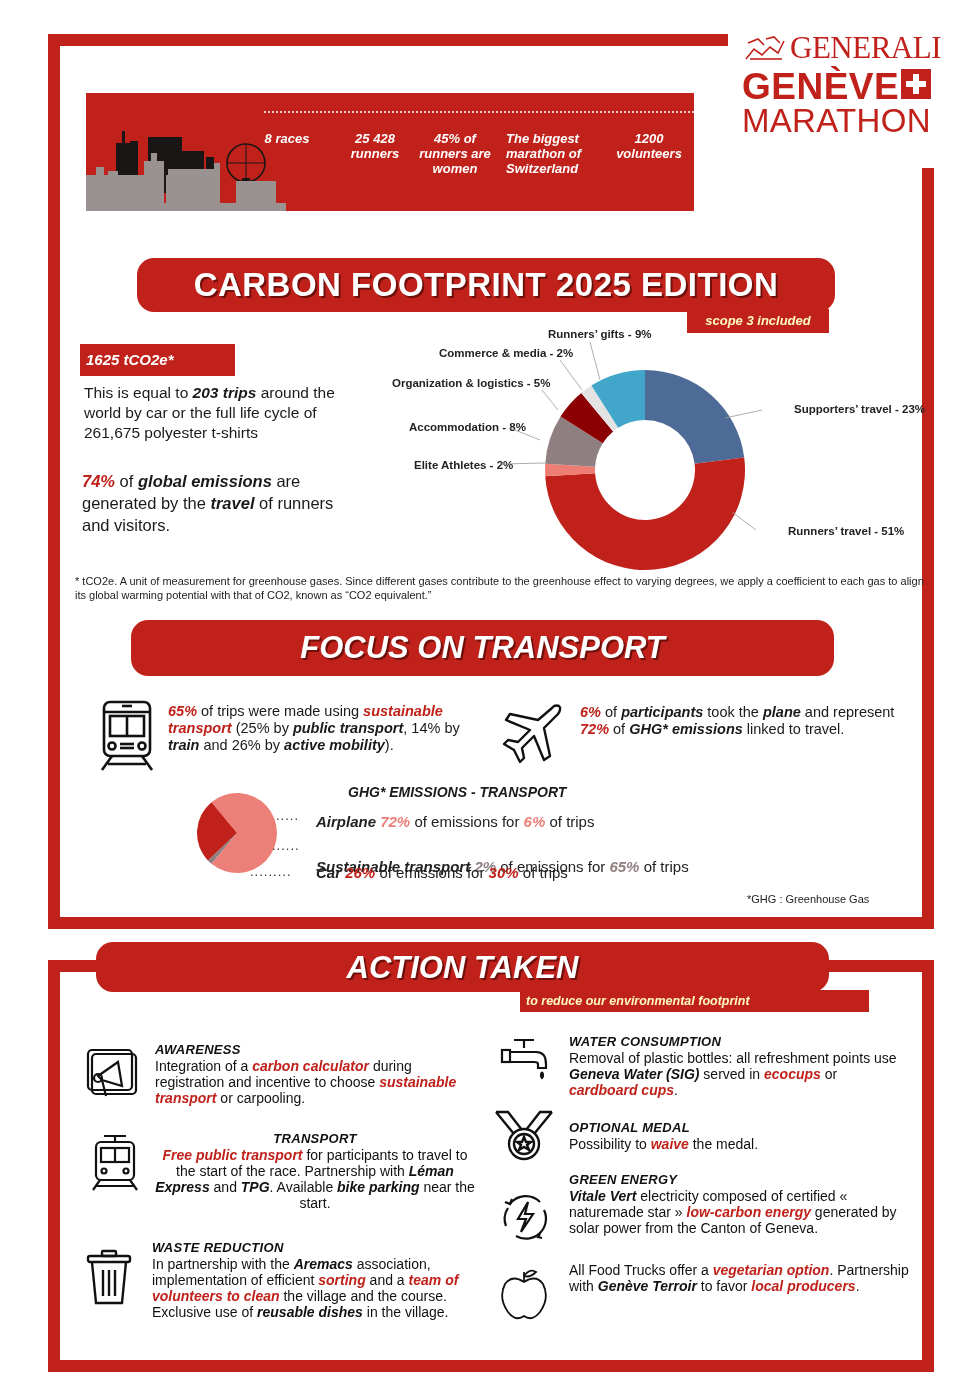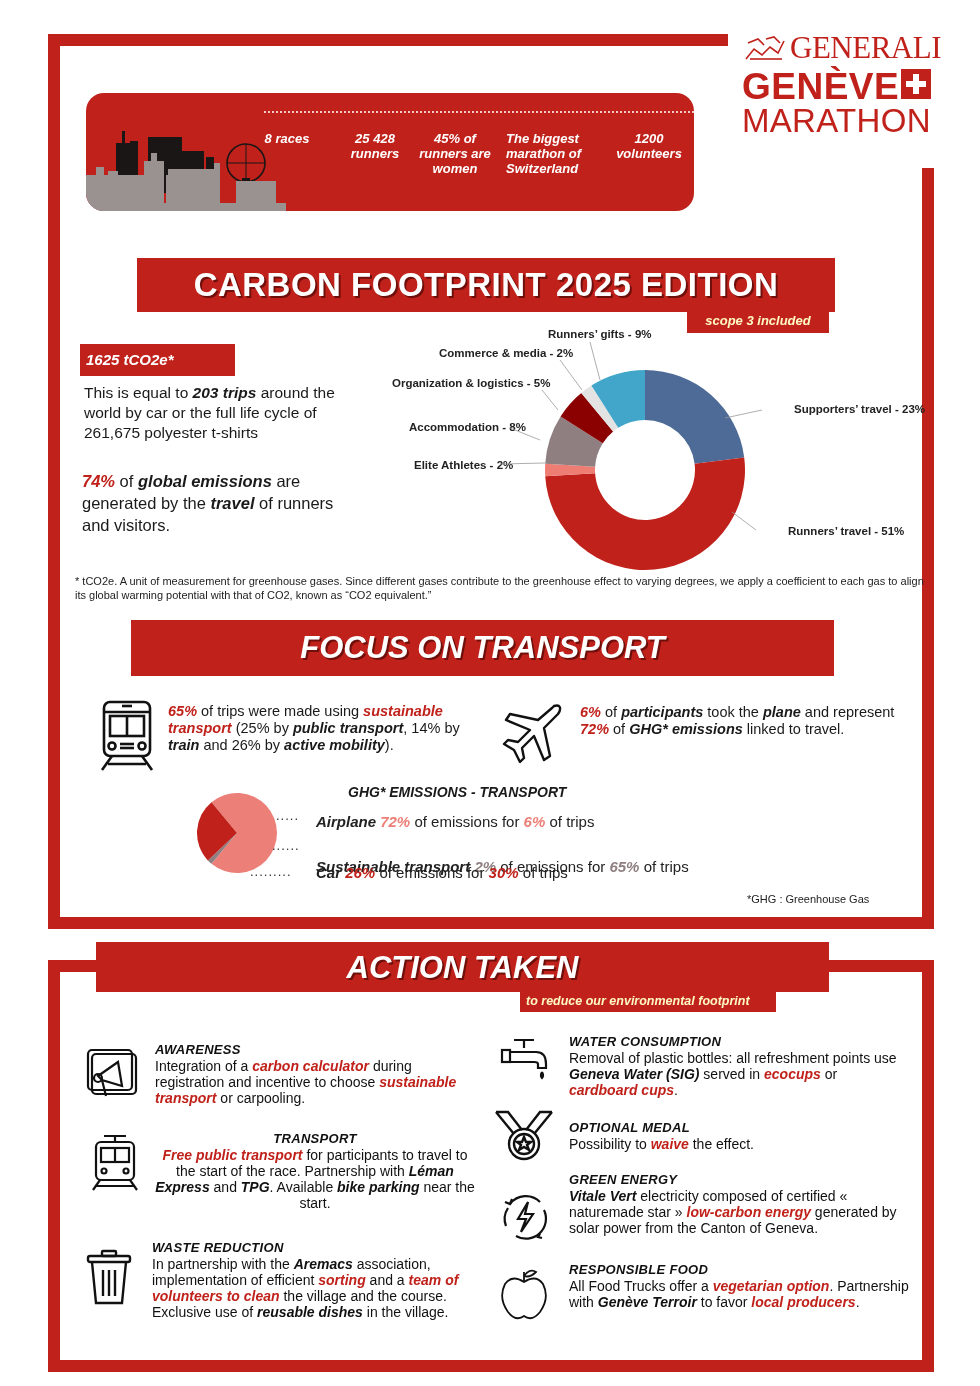--- a/index.html
+++ b/index.html
@@ -17,7 +17,7 @@
   .logo-cross:before { content: ""; position: absolute; left: 12px; top: 5px; width: 6px; height: 20px; background: #fff; }
   .logo-cross:after { content: ""; position: absolute; left: 5px; top: 12px; width: 20px; height: 6px; background: #fff; }
   .logo-marathon { left: 742px; top: 102px; font-family: "Liberation Sans", sans-serif; font-size: 33px; color: var(--red); letter-spacing: 0.3px; }
-  .stats-banner { left: 86px; top: 93px; width: 608px; height: 118px; background: var(--red); overflow: hidden; border-radius: 18px; }
+  .stats-banner { left: 86px; top: 93px; width: 608px; height: 118px; background: var(--red); overflow: hidden; }
   .skyline { position: absolute; left: 0; top: 30px; }
   .dots { position: absolute; left: 178px; top: 18px; width: 470px; height: 16px; border-top: 2px dotted #f3c9c6; }
   .stat { position: absolute; top: 38px; color: #fff; font-weight: 900; font-style: italic; font-size: 13px; line-height: 15px; text-align: center; }

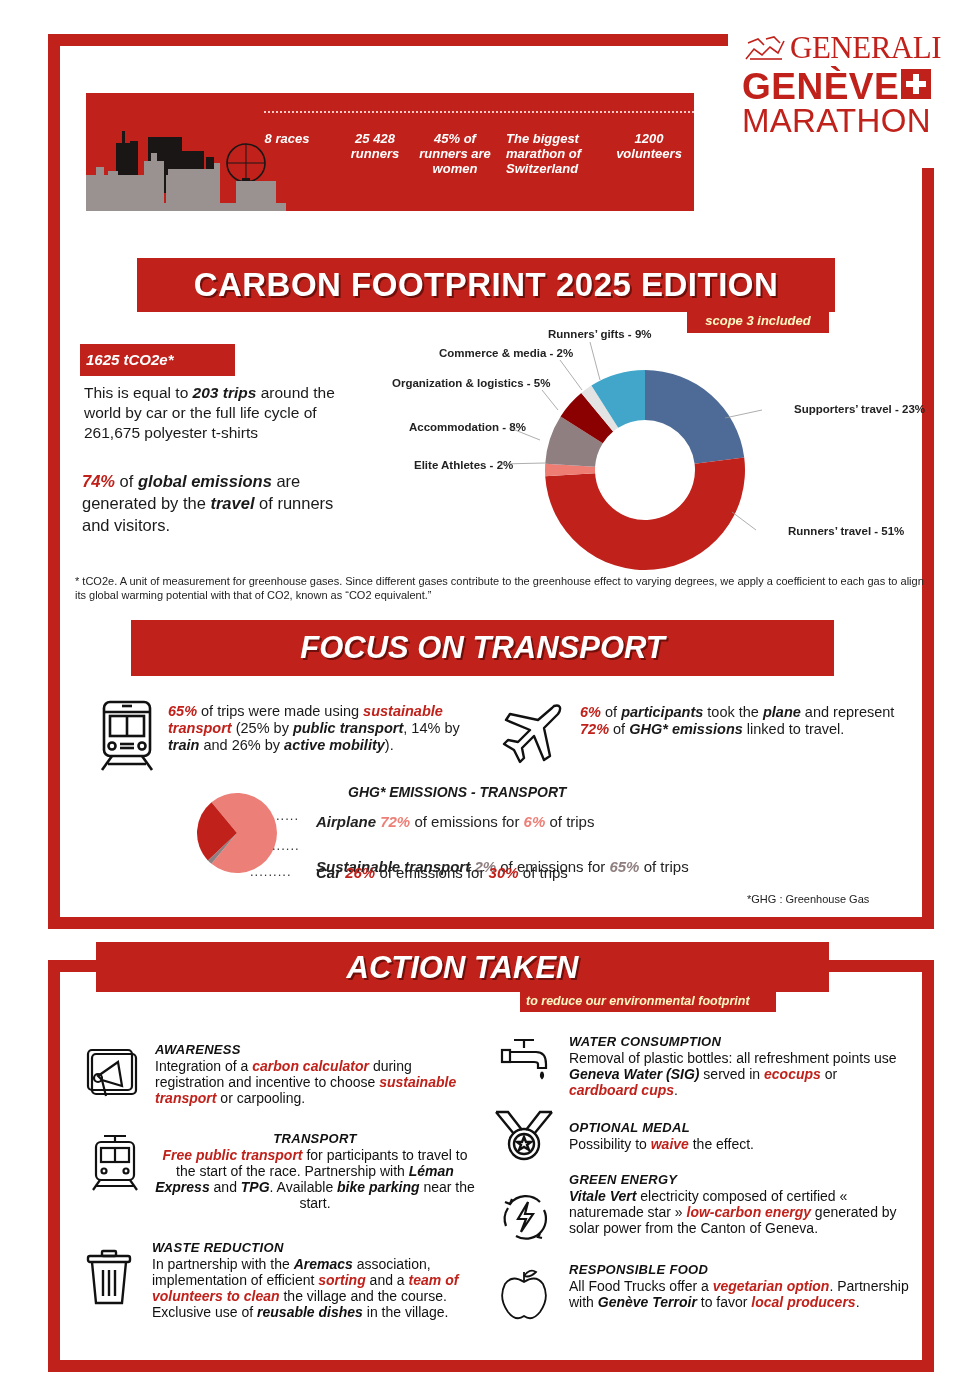--- a/index.html
+++ b/index.html
@@ -21,7 +21,7 @@
   .skyline { position: absolute; left: 0; top: 30px; }
   .dots { position: absolute; left: 178px; top: 18px; width: 470px; height: 16px; border-top: 2px dotted #f3c9c6; }
   .stat { position: absolute; top: 38px; color: #fff; font-weight: 900; font-style: italic; font-size: 13px; line-height: 15px; text-align: center; }
-  .banner-title { background: var(--red); color: #fff; font-weight: 900; text-align: center; text-shadow: 2px 2px 0 #6e0f0b; }
+  .banner-title { background: var(--red); color: #fff; font-weight: 900; text-align: center; text-shadow: 2px 2px 0 #6e0f0b; border-radius: 17px; }
   .cf-title { left: 137px; top: 258px; width: 698px; height: 54px; font-size: 33px; line-height: 54px; letter-spacing: 0.5px; }
   .tag { background: var(--red); color: #fef9c3; font-weight: 900; font-style: italic; font-size: 13px; }
   .scope-tag { left: 687px; top: 309px; width: 142px; height: 24px; line-height: 24px; text-align: center; }

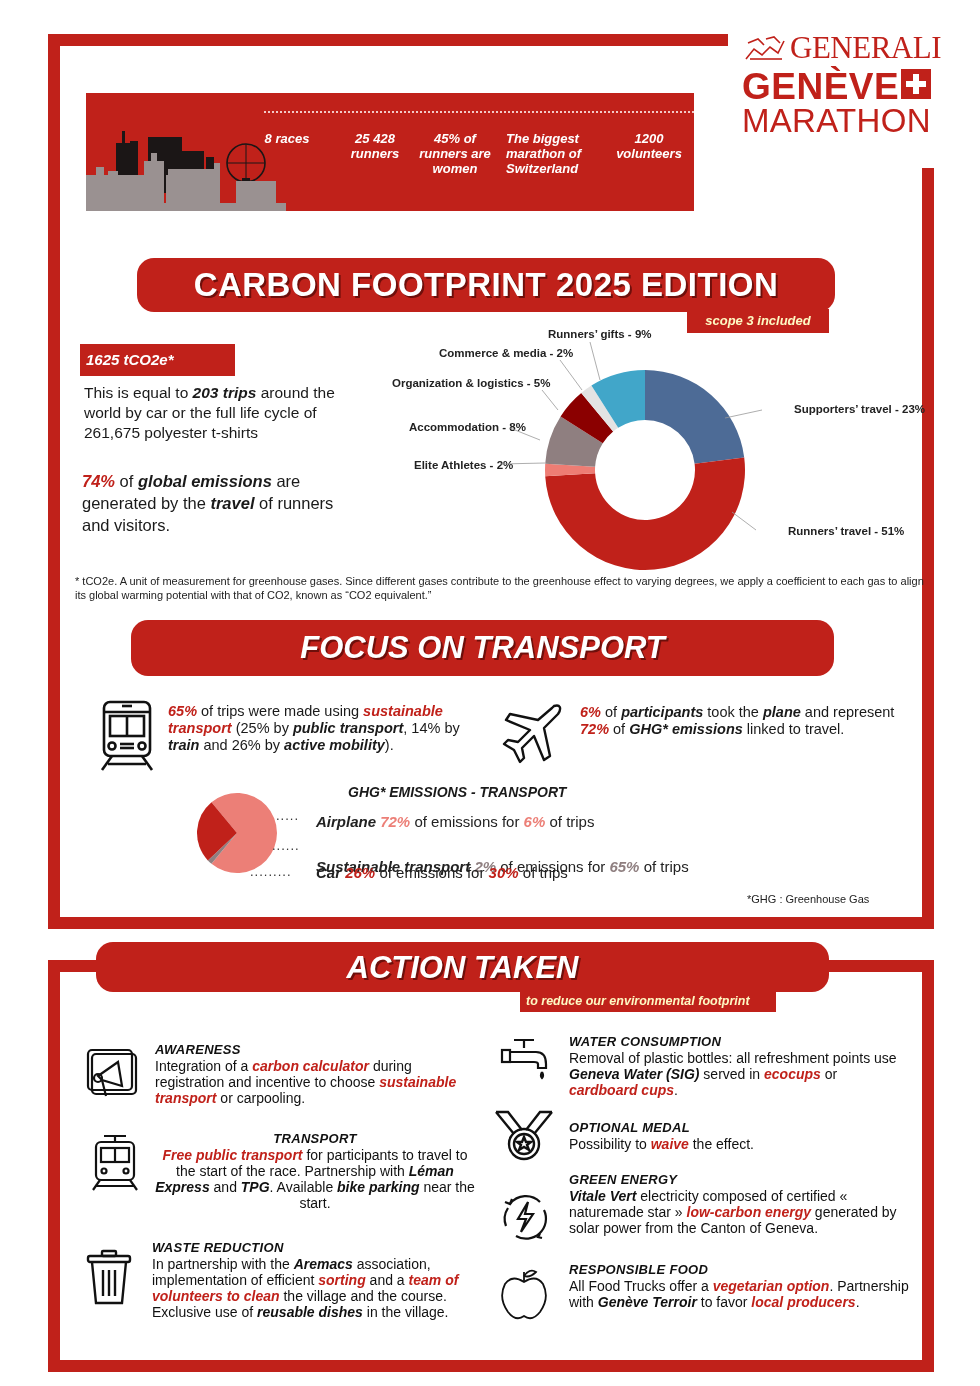--- a/index.html
+++ b/index.html
@@ -41,7 +41,7 @@
   .ghg-dots { font-size: 13px; color: #333; letter-spacing: 1px; }
   .ghg-note { left: 747px; top: 893px; font-size: 11px; color: #222; }
   .at-title { left: 96px; top: 942px; width: 733px; height: 50px; font-size: 31px; line-height: 52px; font-style: italic; }
-  .at-tag { left: 520px; top: 990px; width: 256px; height: 22px; line-height: 22px; padding-left: 6px; font-size: 12.5px; font-style: italic; }
+  .at-tag { left: 520px; top: 990px; width: 349px; height: 22px; line-height: 22px; padding-left: 6px; font-size: 12.5px; font-style: italic; }
   .action { font-size: 14px; line-height: 16px; color: #111; }
   .action h4 { font-weight: 900; font-style: italic; font-size: 13px; line-height: 16px; letter-spacing: 0.3px; }
   .icon { color: #111; }

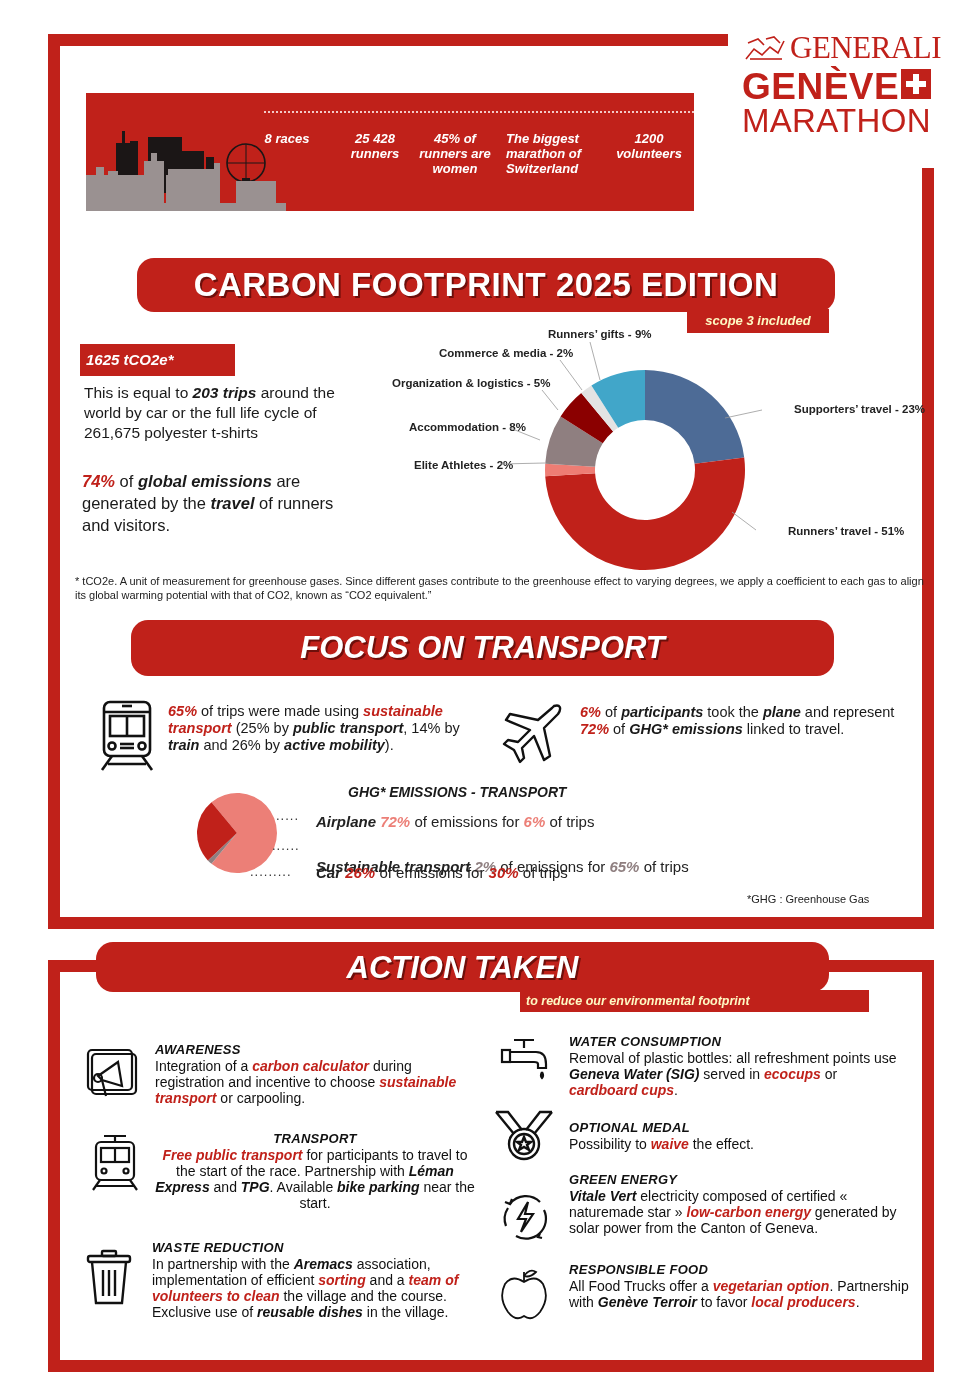--- a/index.html
+++ b/index.html
@@ -254,7 +254,7 @@
   </svg>
 <div class="abs action" style="left:569px;top:1120px;width:340px;">
   <h4>OPTIONAL MEDAL</h4>
-  <div><span>Possibility to </span><b class="bk red">waive</b><span> the effect.</span></div>
+  <div><span>Possibility to </span><b class="bk red">waive</b><span> the medal.</span></div>
 </div>
 
 <svg class="abs" style="left:500px;top:1192px;" width="50" height="50" viewBox="0 0 50 50">

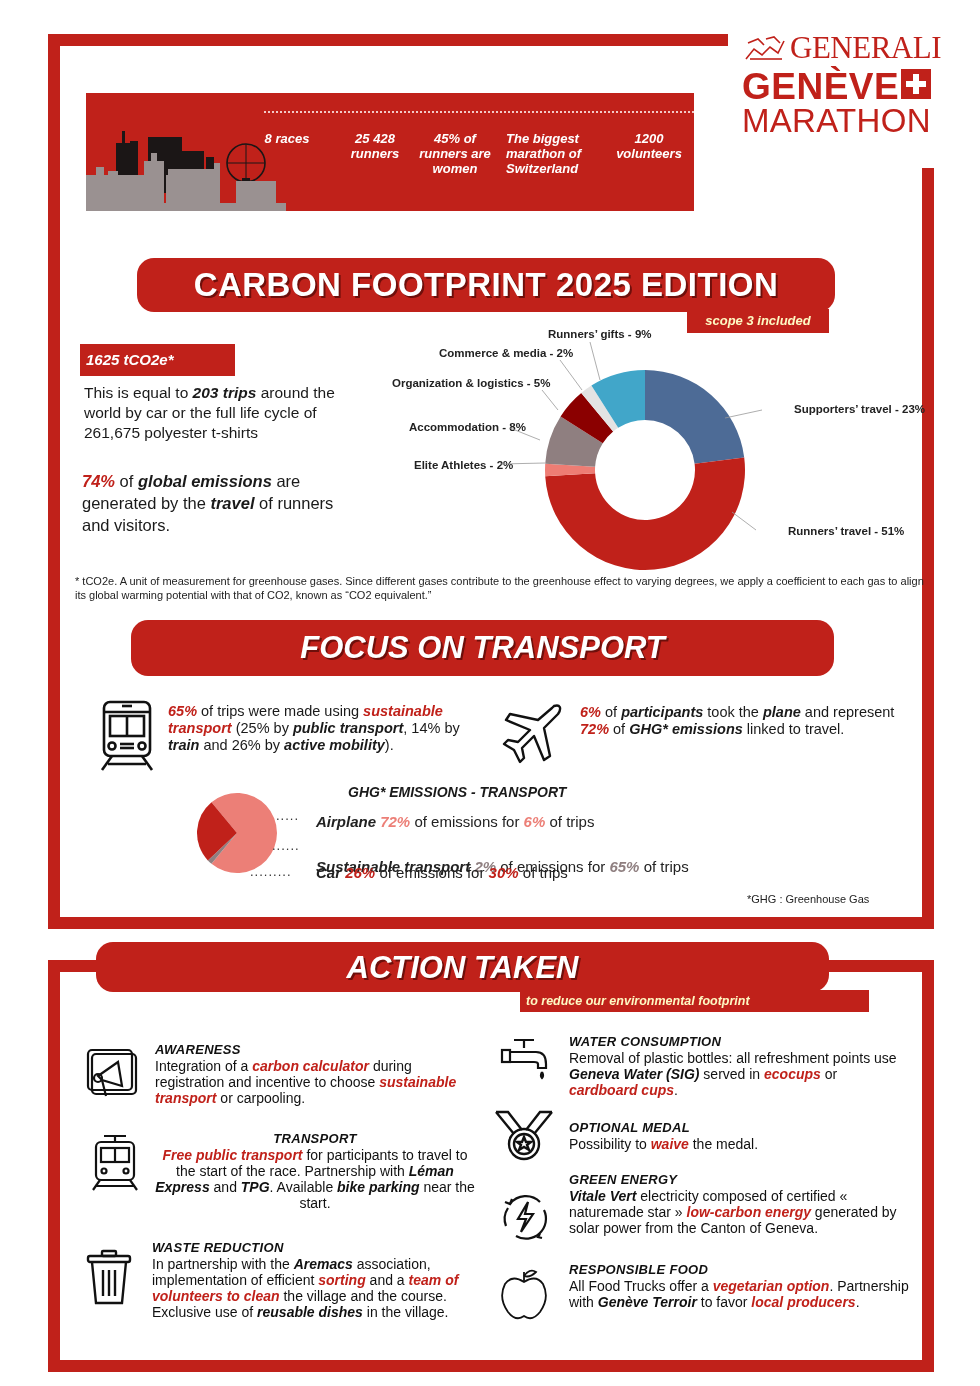--- a/index.html
+++ b/index.html
@@ -280,7 +280,6 @@
     </g>
   </svg>
 <div class="abs action" style="left:569px;top:1262px;width:350px;">
-  <h4>RESPONSIBLE FOOD</h4>
   <div><span>All Food Trucks offer a </span><b class="bk red">vegetarian option</b><span>. Partnership with </span><b class="bk">Genève Terroir</b><span> to favor </span><b class="bk red">local producers</b><span>.</span></div>
 </div>
 

